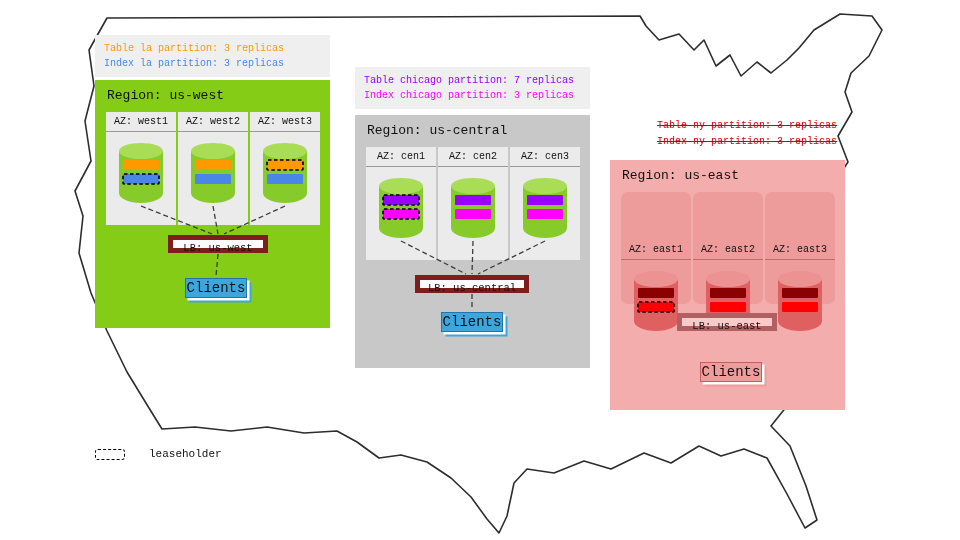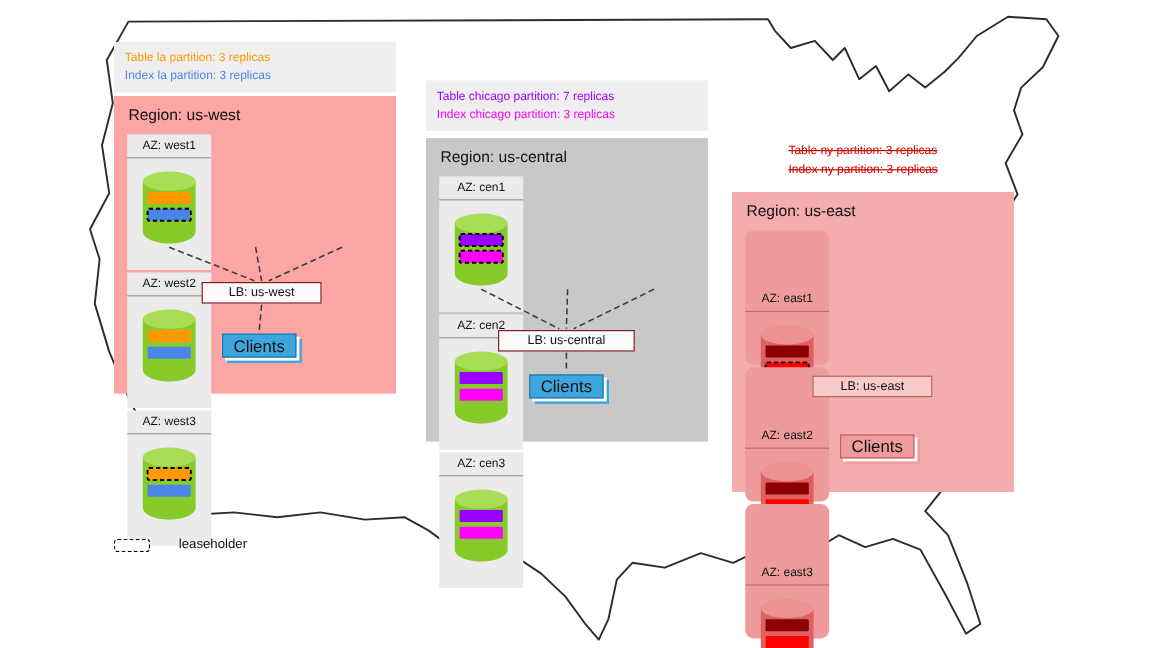--- a/index.html
+++ b/index.html
@@ -4,7 +4,7 @@
 <style>
   html,body{margin:0;padding:0;background:#fff;}
   #stage{position:relative;width:960px;height:540px;background:#ffffff;overflow:hidden;
-         font-family:Liberation Sans, sans-serif;color:#111;}
+         font-family:Liberation Mono, monospace;color:#111;}
   #map-layer{position:absolute;left:0;top:0;z-index:0;}
   #connector-layer{position:absolute;left:0;top:0;z-index:3;pointer-events:none;}
 

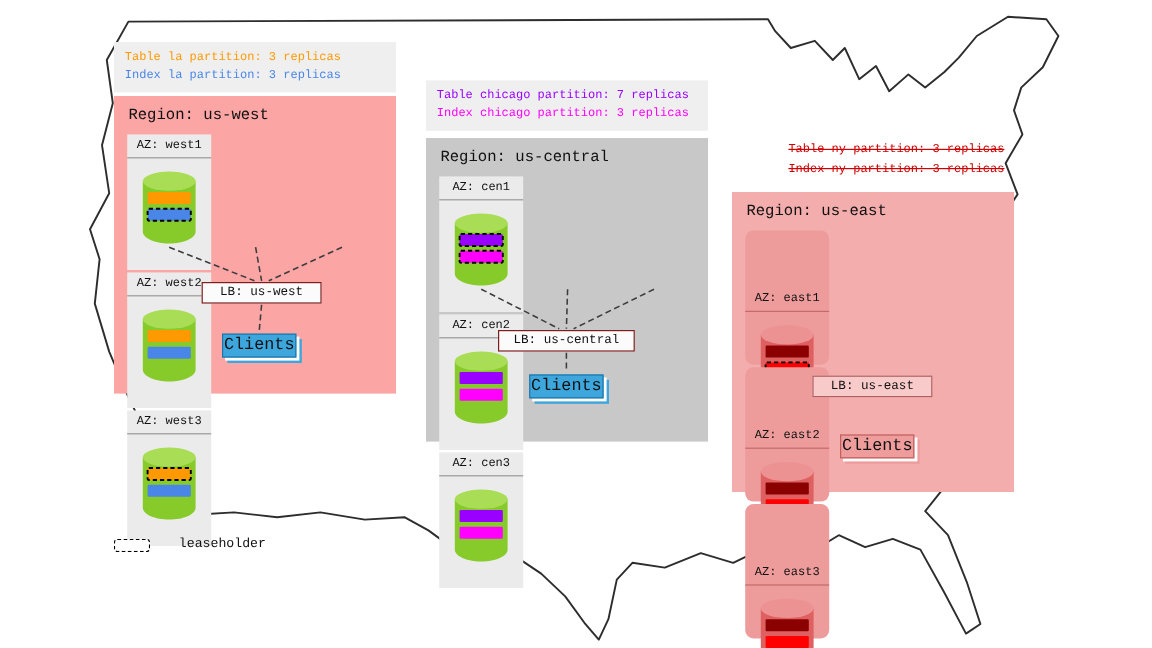--- a/index.html
+++ b/index.html
@@ -21,7 +21,7 @@
 
   
   .region{position:absolute;z-index:1;}
-  #region-west{left:95px;top:80px;width:235px;height:248px;background:#fca5a5;}
+  #region-west{left:95px;top:80px;width:235px;height:248px;background:#84cc16;}
   #region-central{left:355px;top:115px;width:235px;height:253px;background:#c8c8c8;}
   #region-east{left:610px;top:160px;width:235px;height:250px;background:#f4adad;}
   .region-title{position:absolute;left:12px;top:8px;font-size:13px;}

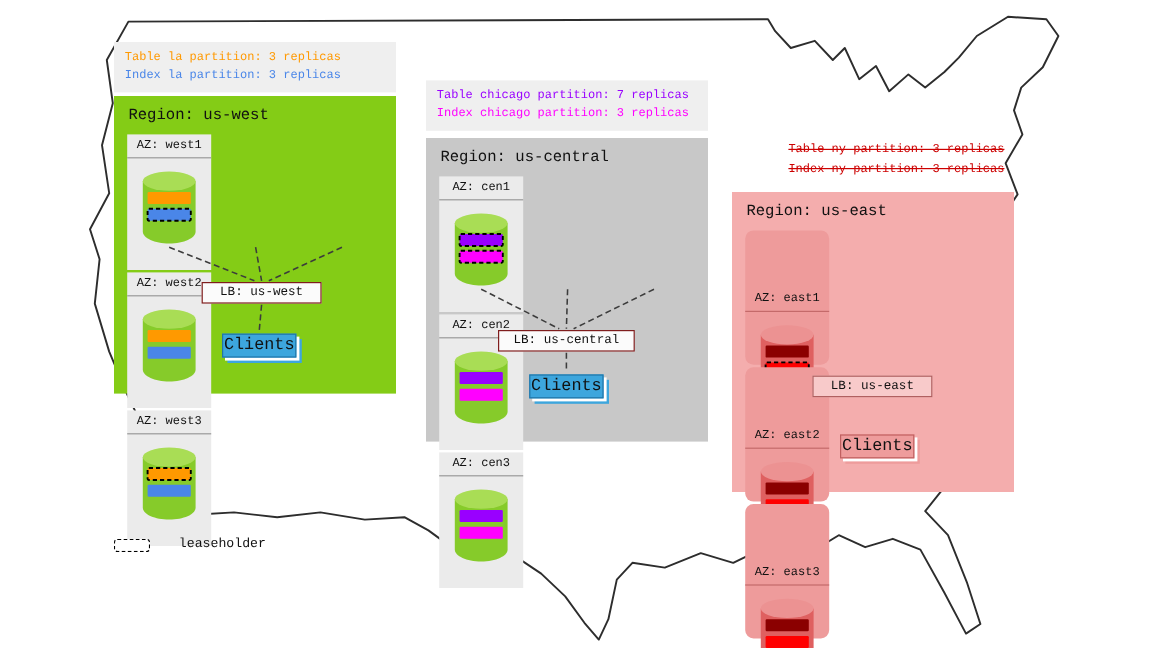--- a/index.html
+++ b/index.html
@@ -26,7 +26,7 @@
   #region-east{left:610px;top:160px;width:235px;height:250px;background:#f4adad;}
   .region-title{position:absolute;left:12px;top:8px;font-size:13px;}
 
-  .az-row{position:absolute;left:11px;top:32px;display:flex;gap:2px;flex-direction:column;}
+  .az-row{position:absolute;left:11px;top:32px;display:flex;gap:2px;}
   .az{width:70px;background:#ebebeb;}
   #region-west .az,#region-central .az{height:113px;}
   #region-east .az{height:112px;background:#ee9b9b;border-radius:7px;}

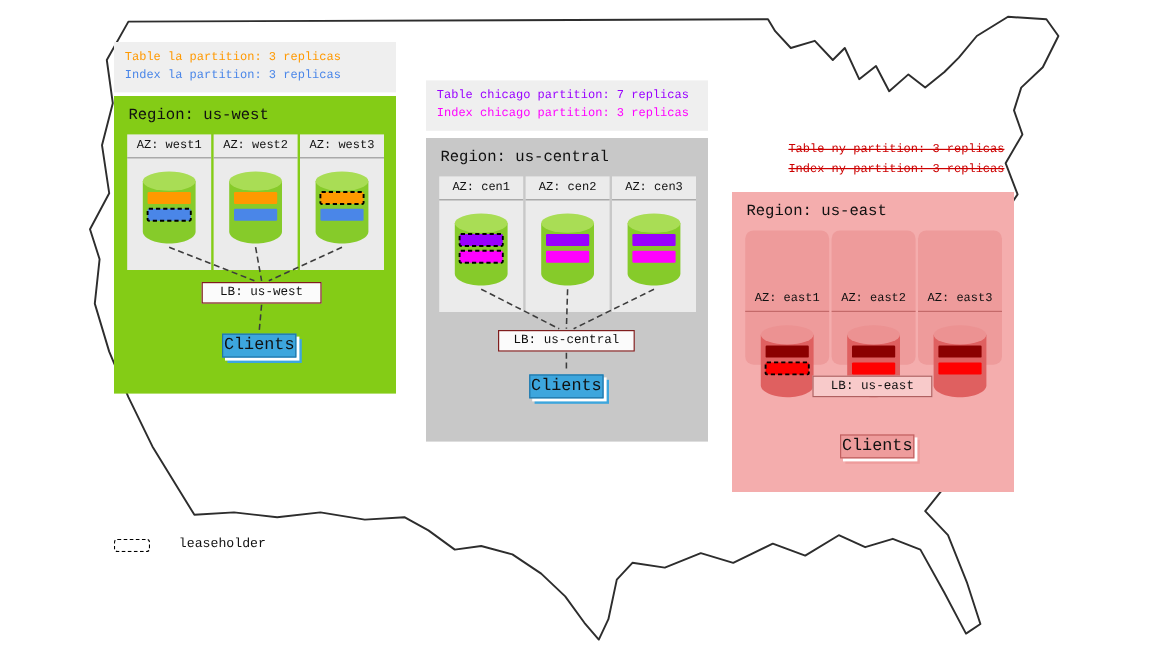--- a/index.html
+++ b/index.html
@@ -42,7 +42,7 @@
 
   
   .lb-box{position:absolute;height:18px;line-height:16px;text-align:center;font-size:10.5px;
-          background:#fbfbfb;border:1px solid #7f1d1d;box-sizing:border-box;white-space:nowrap;}
+          background:#fbfbfb;border:5px solid #7f1d1d;box-sizing:border-box;white-space:nowrap;}
   #region-west .lb-box{left:73px;top:155px;width:100px;}
   #region-central .lb-box{left:60px;top:160px;width:114px;}
   #region-east .lb-box{left:67px;top:153px;width:100px;background:#f8caca;border-color:#b06060;}

